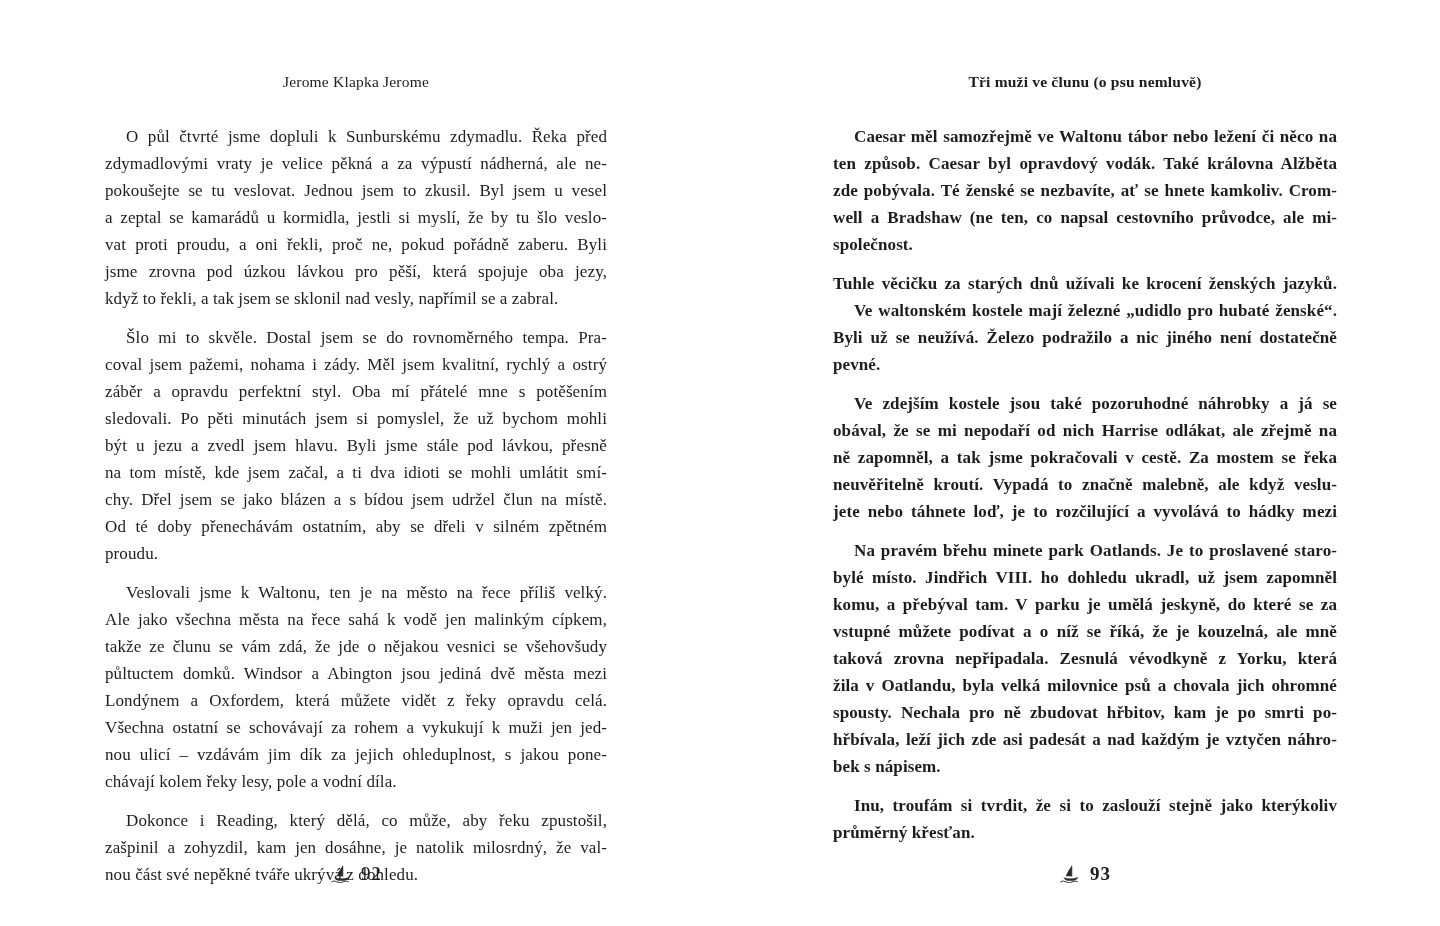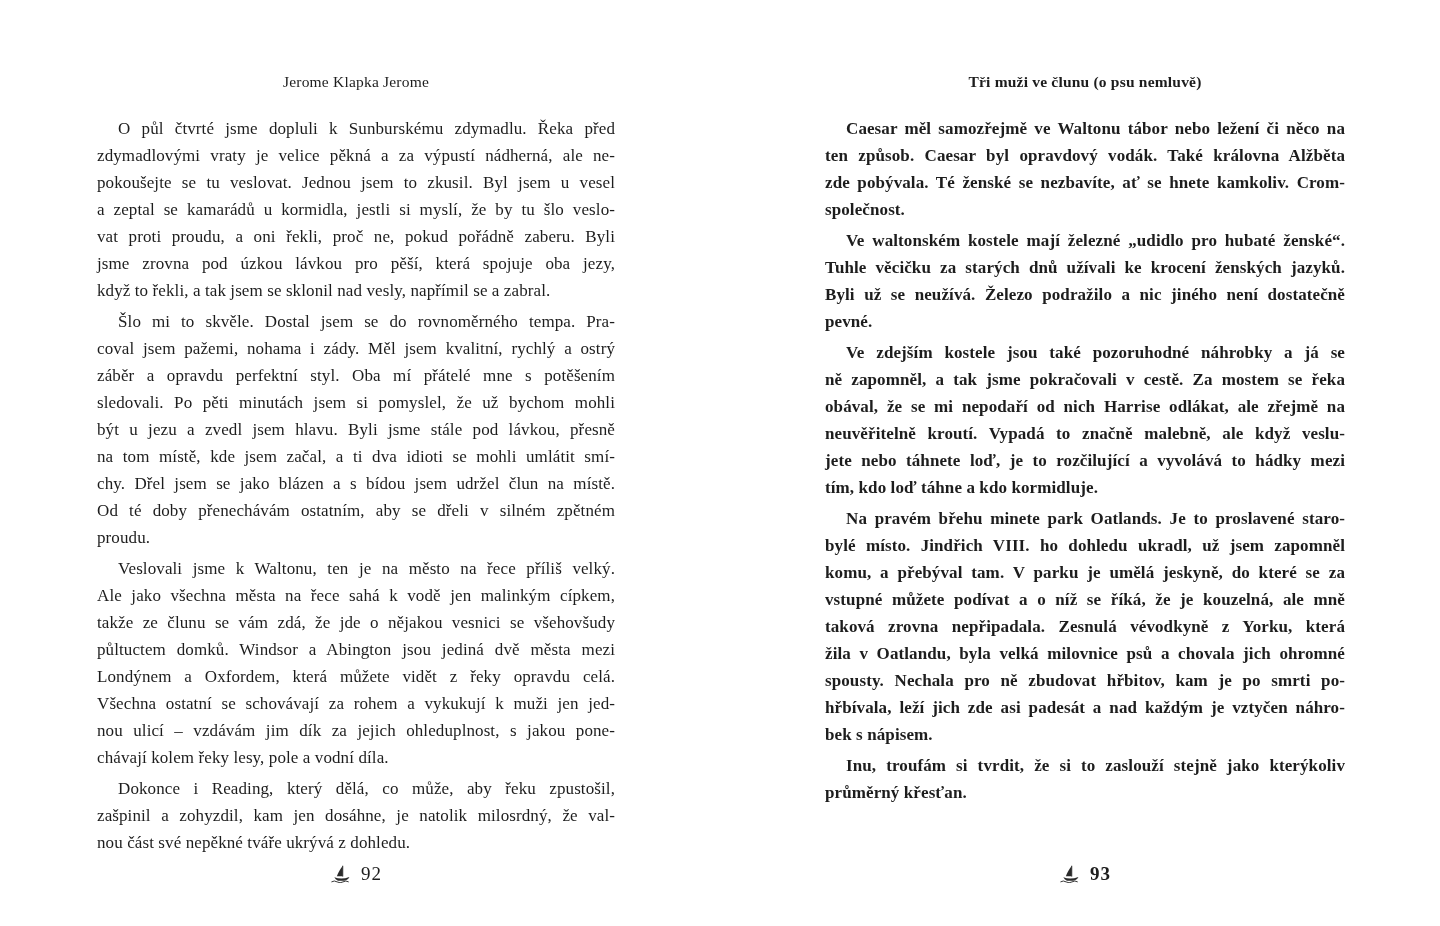--- a/index.html
+++ b/index.html
@@ -44,7 +44,7 @@
     left: 0;
     right: 0;
   }
-  .para { margin: 4px; }
+  .para { margin: 12px; }
   .line {
     font-size: 17px;
     line-height: 27px;

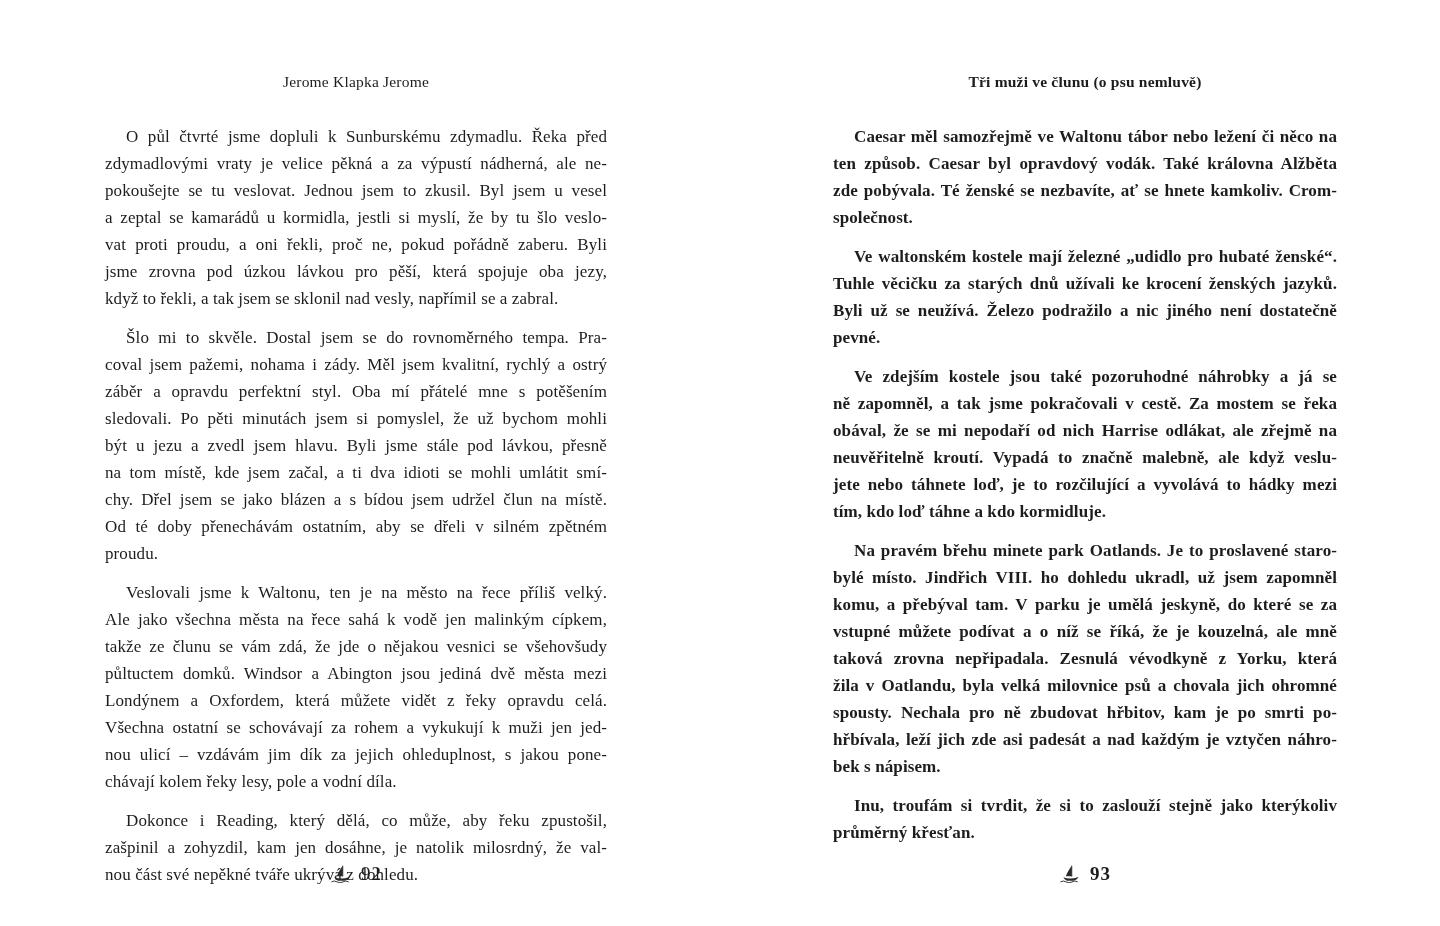--- a/index.html
+++ b/index.html
@@ -140,6 +140,7 @@
           <div class="line first">Caesar měl samozřejmě ve Waltonu tábor nebo ležení či něco na</div>
           <div class="line">ten způsob. Caesar byl opravdový vodák. Také královna Alžběta</div>
           <div class="line">zde pobývala. Té ženské se nezbavíte, ať se hnete kamkoliv. Crom-</div>
+          <div class="line">well a Bradshaw (ne ten, co napsal cestovního průvodce, ale mi-</div>
           <div class="line last">společnost.</div>
         </div>
         <div class="para">

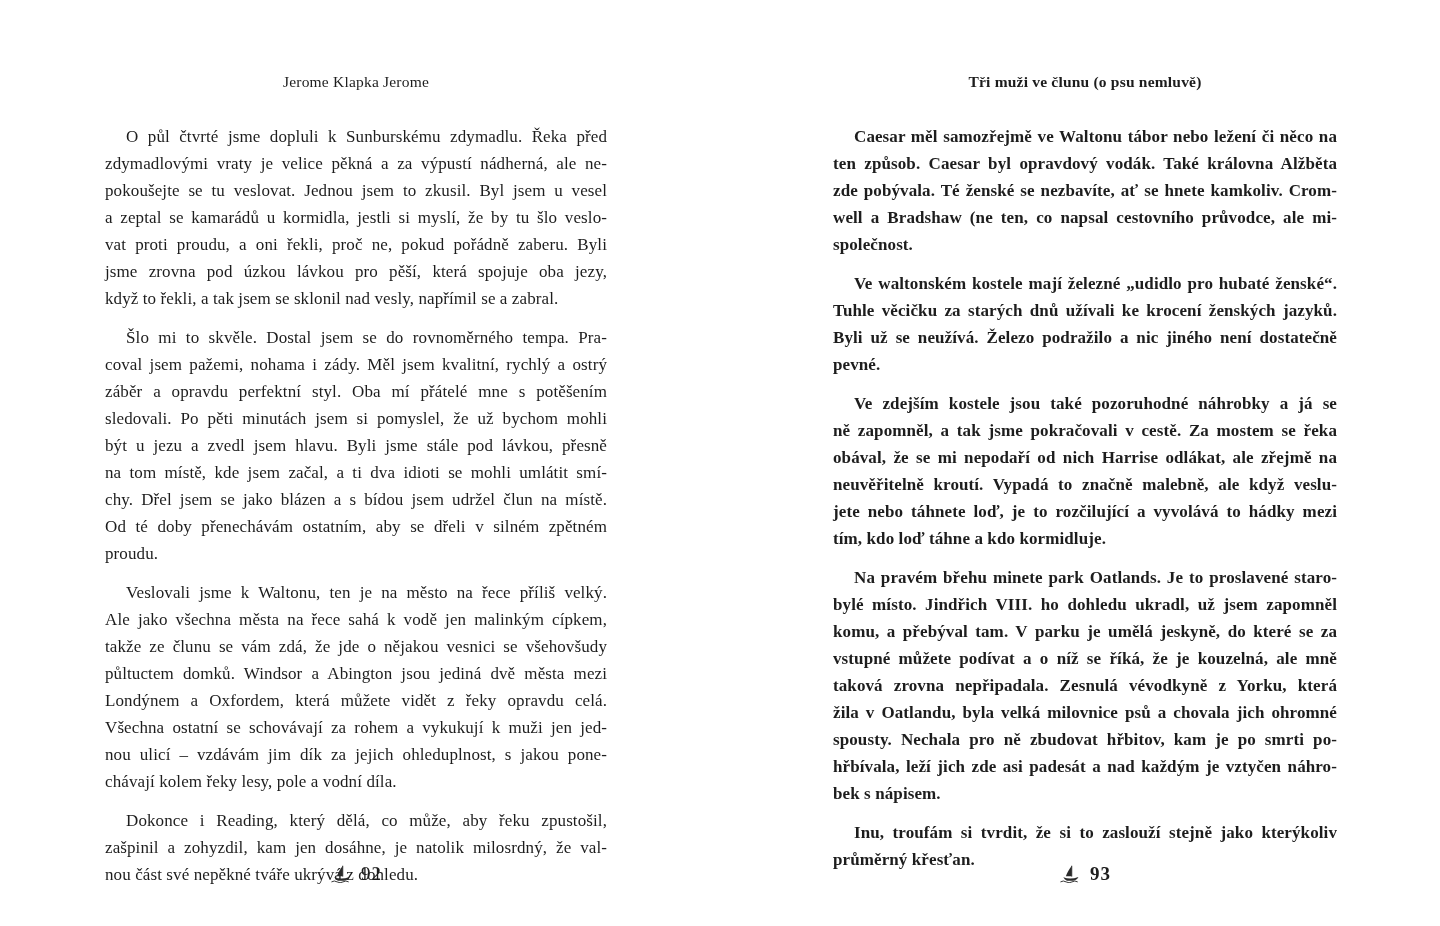--- a/index.html
+++ b/index.html
@@ -144,8 +144,8 @@
           <div class="line last">společnost.</div>
         </div>
         <div class="para">
+          <div class="line">Tuhle věcičku za starých dnů užívali ke krocení ženských jazyků.</div>
           <div class="line first">Ve waltonském kostele mají železné „udidlo pro hubaté ženské“.</div>
-          <div class="line">Tuhle věcičku za starých dnů užívali ke krocení ženských jazyků.</div>
           <div class="line">Byli už se neužívá. Železo podražilo a nic jiného není dostatečně</div>
           <div class="line last">pevné.</div>
         </div>

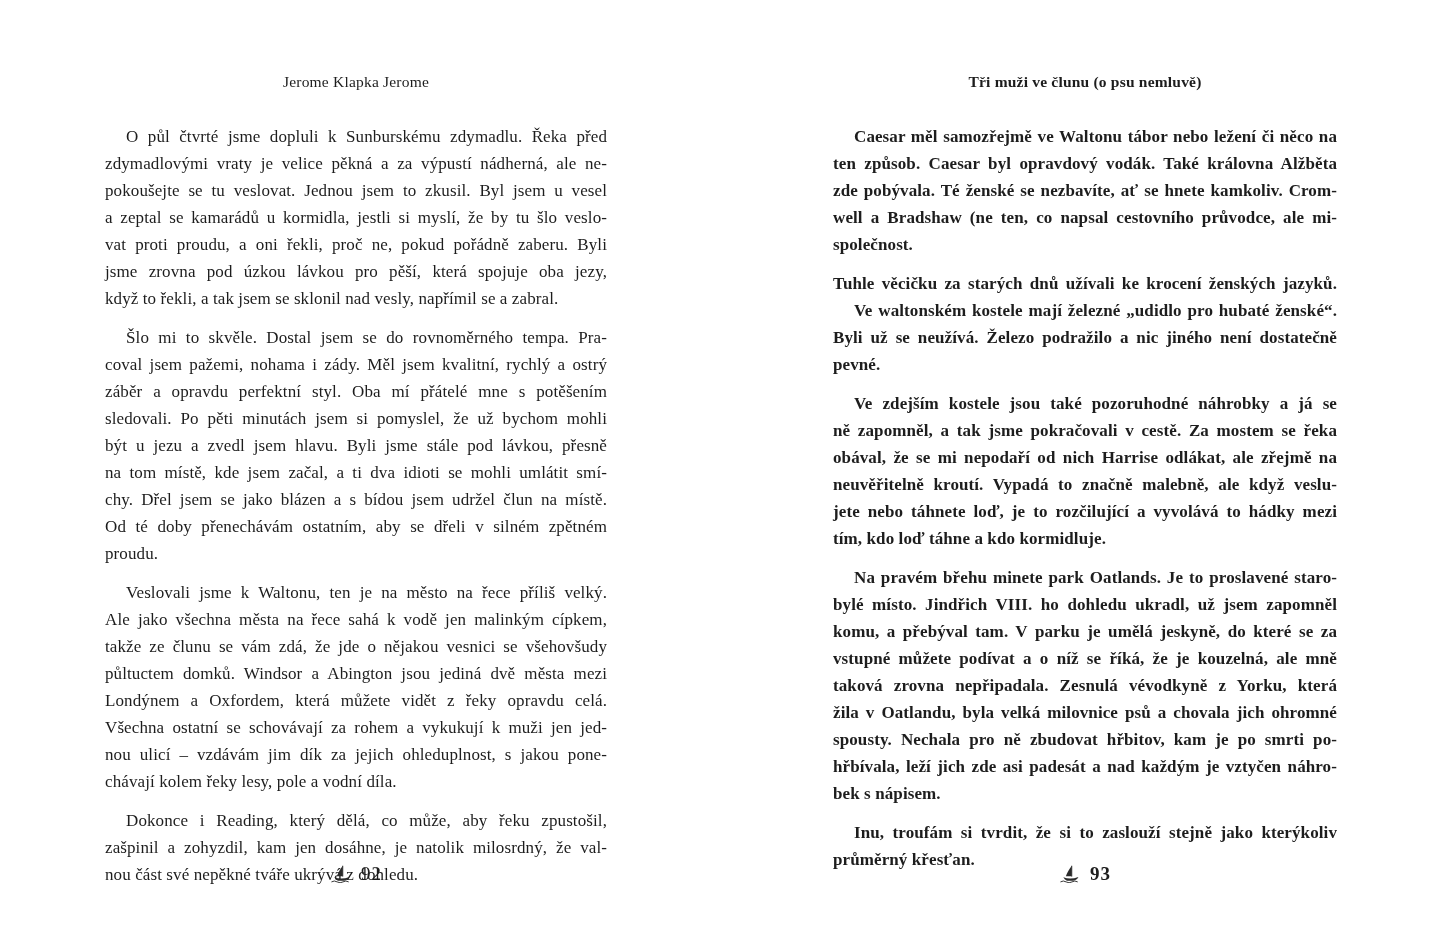--- a/index.html
+++ b/index.html
@@ -151,8 +151,8 @@
         </div>
         <div class="para">
           <div class="line first">Ve zdejším kostele jsou také pozoruhodné náhrobky a já se</div>
+          <div class="line">obával, že se mi nepodaří od nich Harrise odlákat, ale zřejmě na</div>
           <div class="line">ně zapomněl, a tak jsme pokračovali v cestě. Za mostem se řeka</div>
-          <div class="line">obával, že se mi nepodaří od nich Harrise odlákat, ale zřejmě na</div>
           <div class="line">neuvěřitelně kroutí. Vypadá to značně malebně, ale když veslu-</div>
           <div class="line">jete nebo táhnete loď, je to rozčilující a vyvolává to hádky mezi</div>
           <div class="line last">tím, kdo loď táhne a kdo kormidluje.</div>

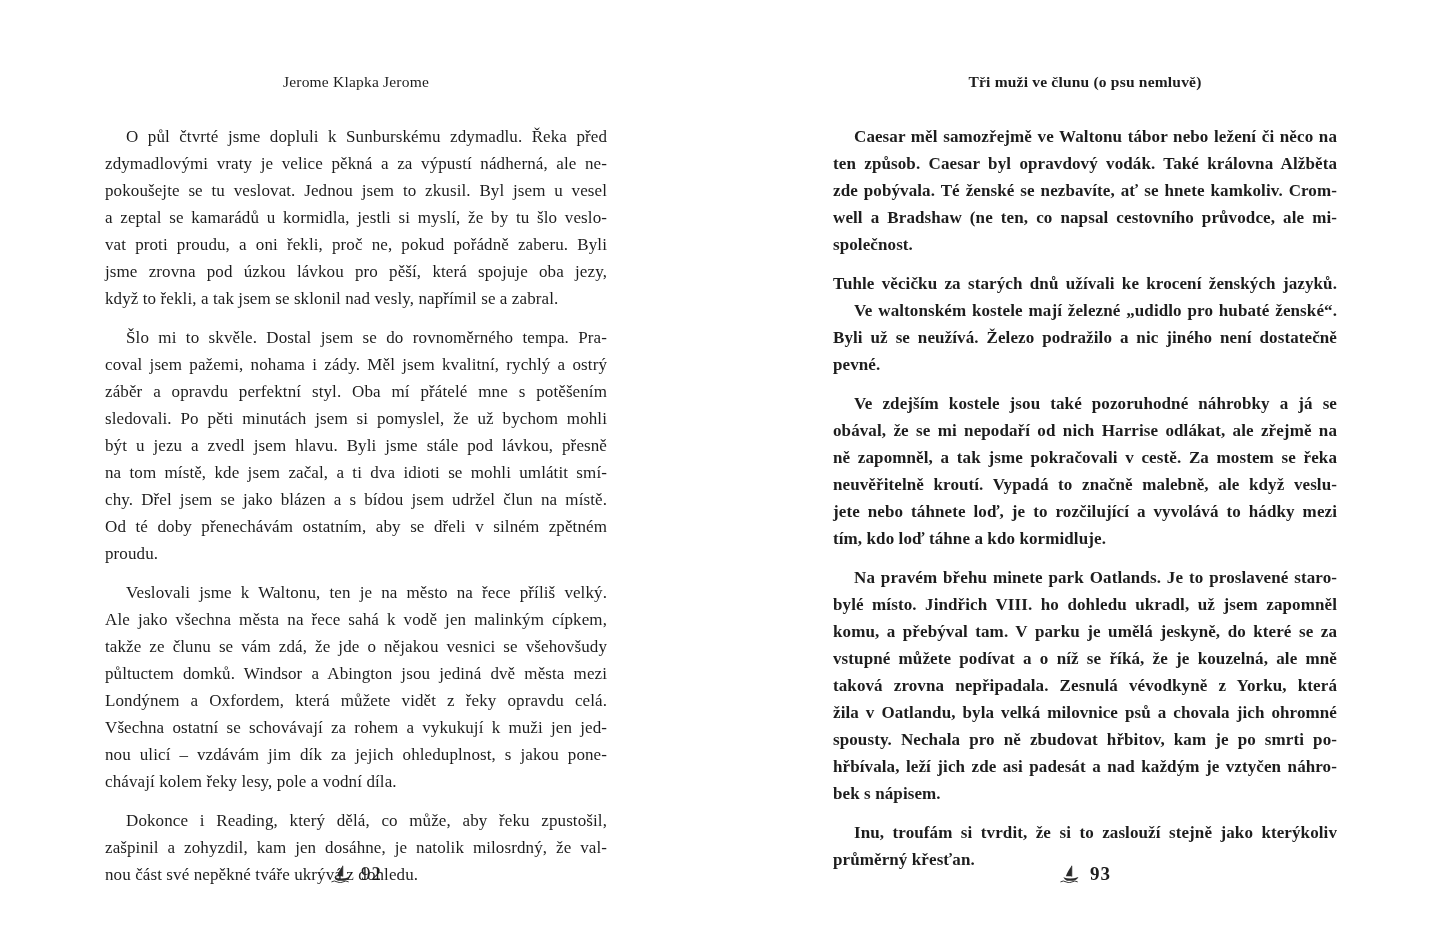--- a/index.html
+++ b/index.html
@@ -155,7 +155,6 @@
           <div class="line">ně zapomněl, a tak jsme pokračovali v cestě. Za mostem se řeka</div>
           <div class="line">neuvěřitelně kroutí. Vypadá to značně malebně, ale když veslu-</div>
           <div class="line">jete nebo táhnete loď, je to rozčilující a vyvolává to hádky mezi</div>
-          <div class="line last">tím, kdo loď táhne a kdo kormidluje.</div>
         </div>
         <div class="para">
           <div class="line first">Na pravém břehu minete park Oatlands. Je to proslavené staro-</div>

